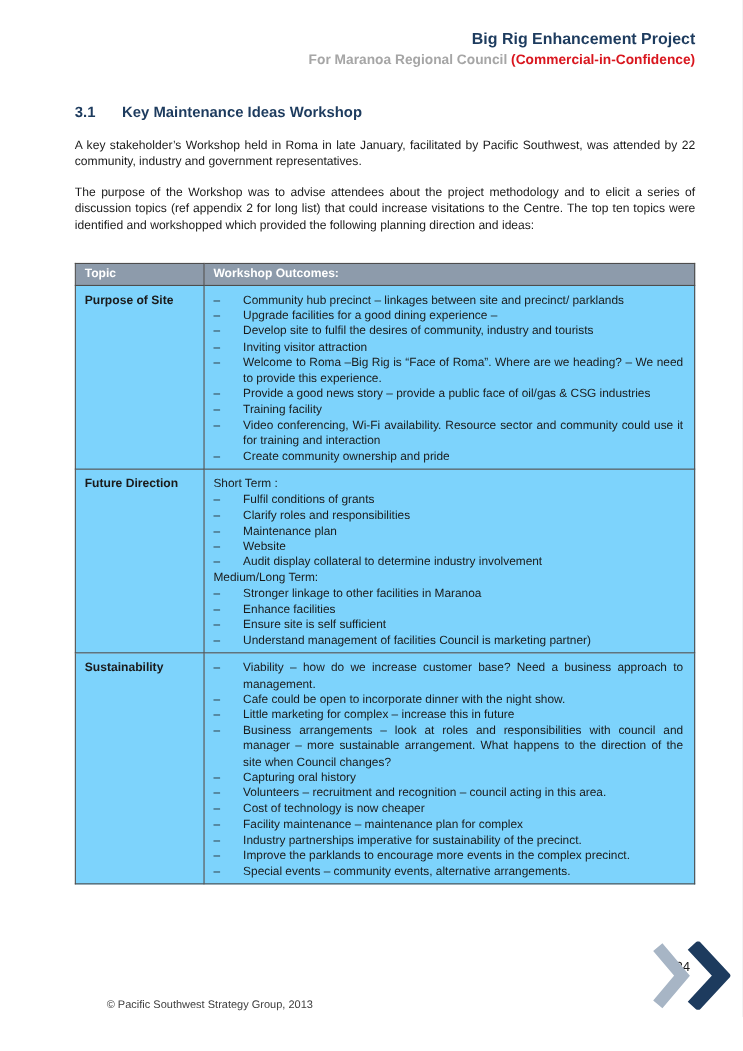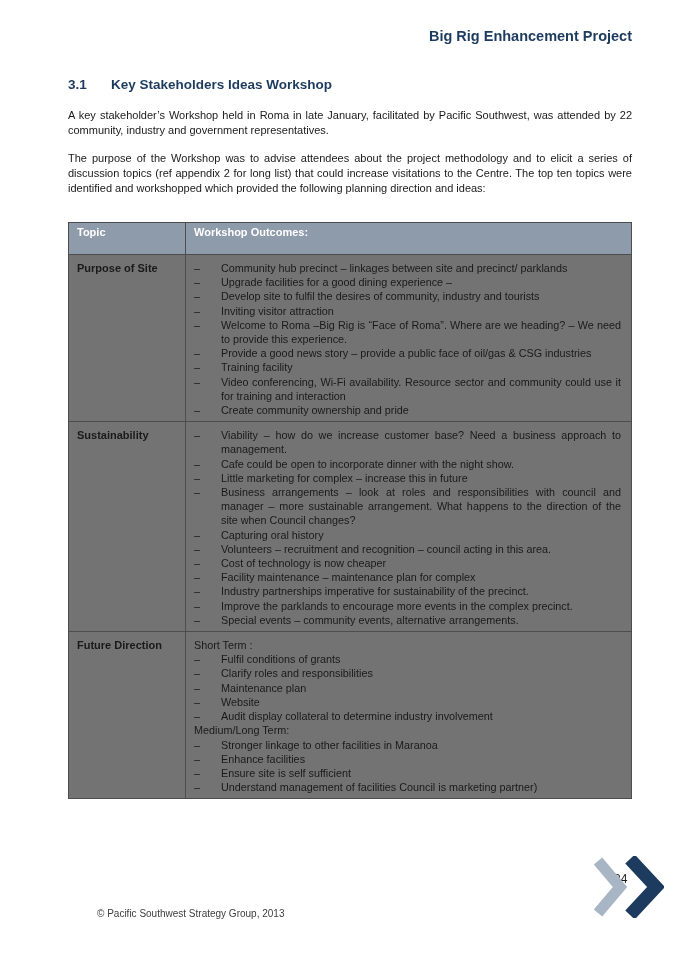--- a/index.html
+++ b/index.html
@@ -55,6 +55,7 @@
 
     <div class="page-header">
       <div class="doc-title">Big Rig Enhancement Project</div>
+      <div class="doc-subtitle"><span>For Maranoa Regional Council </span><span class="confidential">(Commercial-in-Confidence)</span></div>
     </div>
 
 

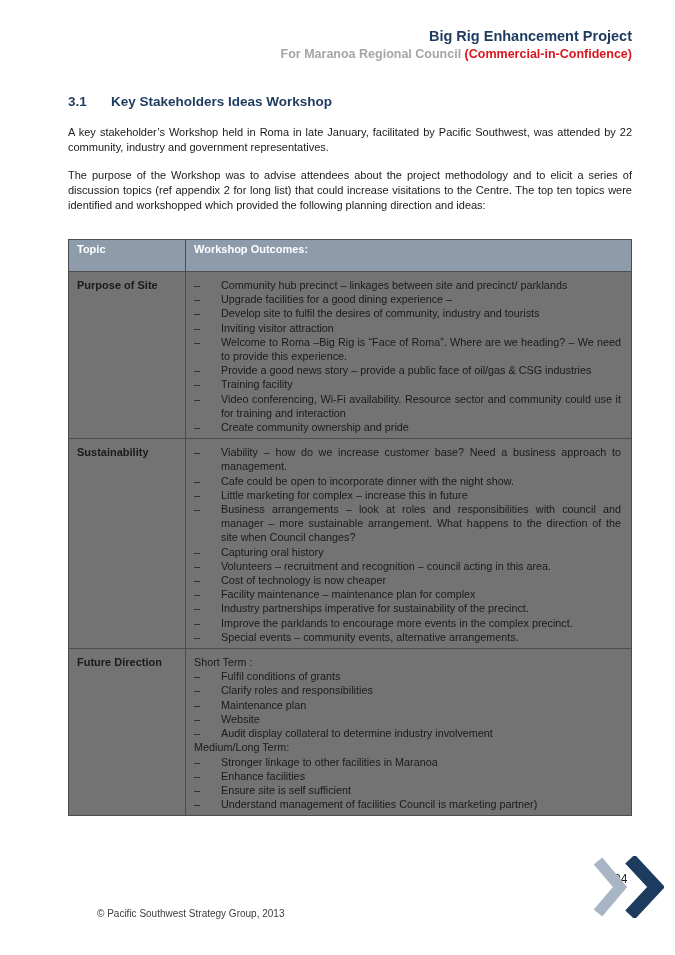--- a/index.html
+++ b/index.html
@@ -60,7 +60,7 @@
 
 
     <div class="h2">
-      <span class="hnum">3.1</span><span>Key Stakeholders Ideas Workshop</span>
+      <span class="hnum">3.1</span><span>Key Maintenance Ideas Workshop</span>
     </div>
 
     <p class="body-para">A key stakeholder’s Workshop held in Roma in late January, facilitated by Pacific Southwest, was attended by 22 community, industry and government representatives.</p>

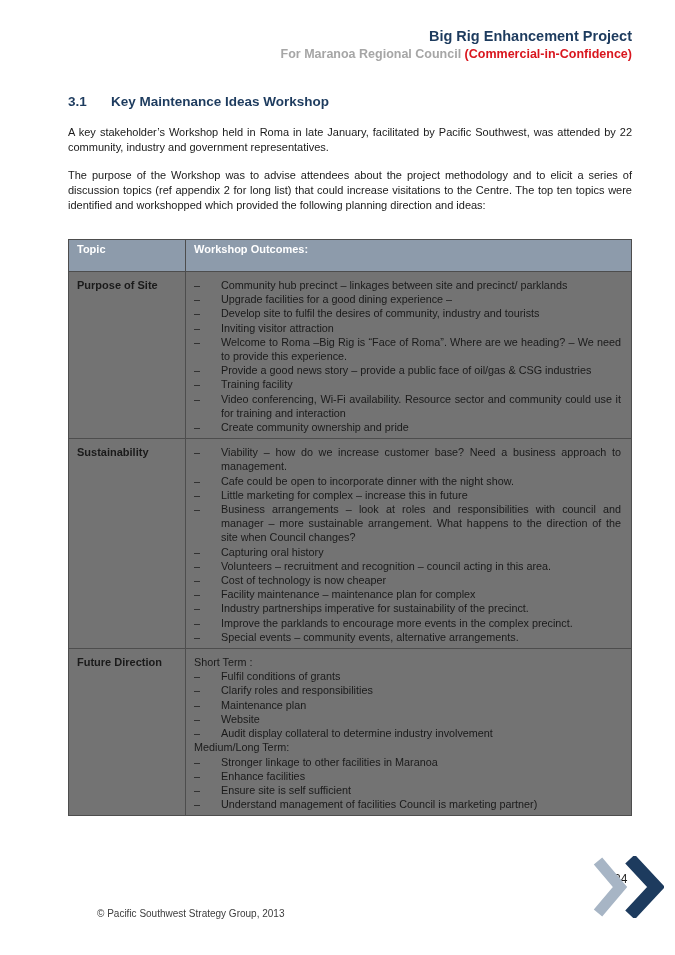--- a/index.html
+++ b/index.html
@@ -33,7 +33,7 @@
   }
   .header-row td{
     background:var(--header-gray);color:#fff;font-weight:bold;font-size:11px;
-    padding:3px 8px 16px 8px;border:1px solid var(--border);
+    padding:3px 8px 4px 8px;border:1px solid var(--border);
   }
   .data-row td{border:1px solid var(--border);vertical-align:top;background:#737373;}
   .topic-cell{font-weight:bold;font-size:11px;padding:6px 6px 6px 8px;line-height:14px;}

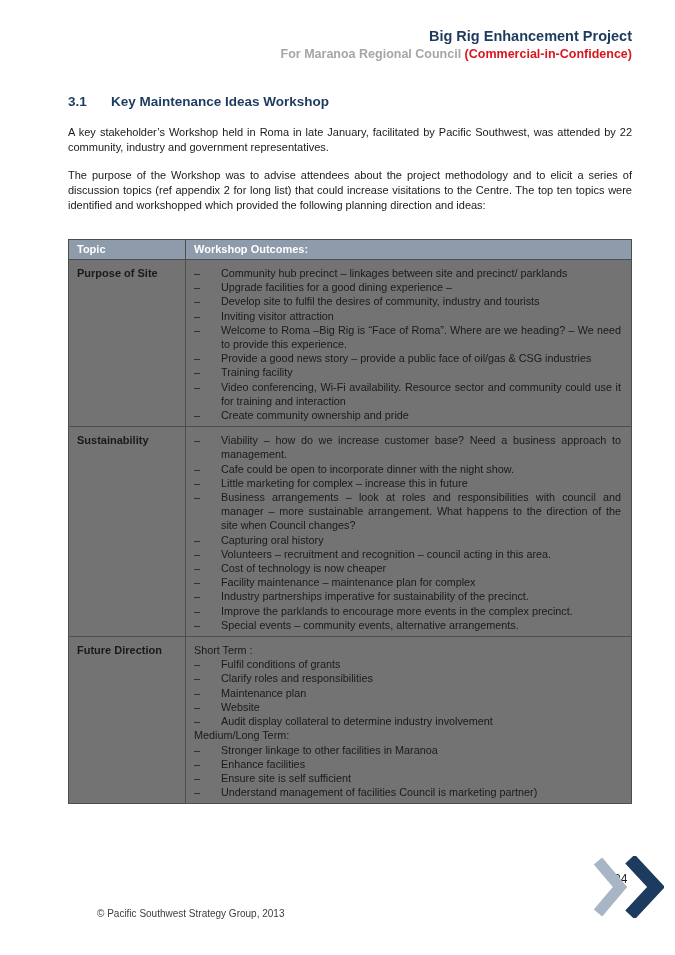--- a/index.html
+++ b/index.html
@@ -35,7 +35,7 @@
     background:var(--header-gray);color:#fff;font-weight:bold;font-size:11px;
     padding:3px 8px 4px 8px;border:1px solid var(--border);
   }
-  .data-row td{border:1px solid var(--border);vertical-align:top;background:#737373;}
+  .data-row td{border:1px solid var(--border);vertical-align:top;background:#7dd3fc;}
   .topic-cell{font-weight:bold;font-size:11px;padding:6px 6px 6px 8px;line-height:14px;}
   .outcomes-cell{padding:6px 10px 4px 8px;}
   .outcome-item{display:flex;line-height:14.2px;}

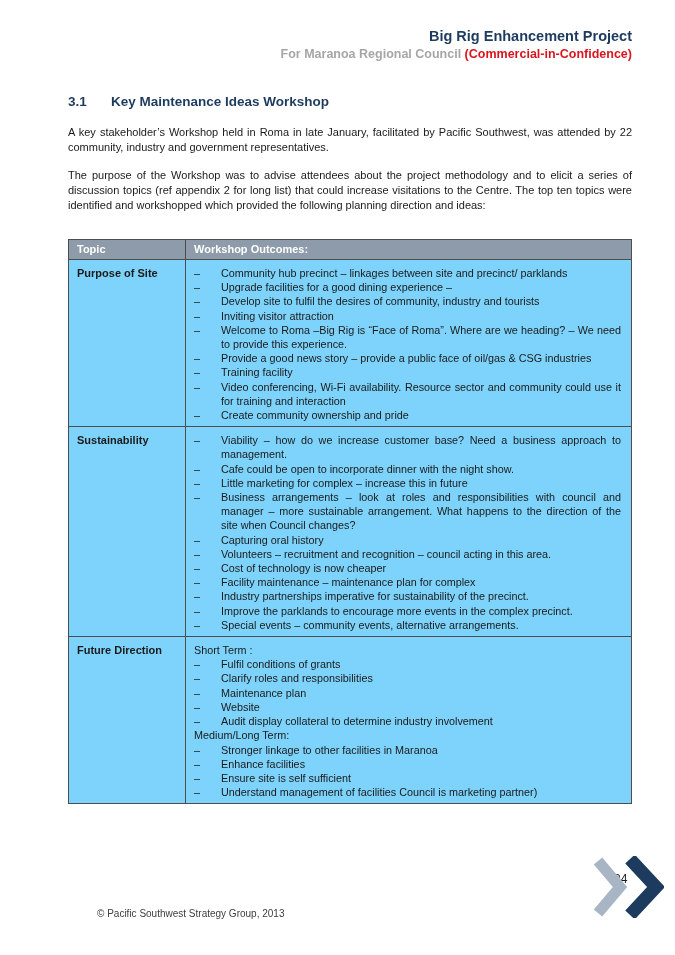--- a/index.html
+++ b/index.html
@@ -123,58 +123,6 @@
   </tr>
 
   <tr class="data-row">
-    <td class="topic-cell"><span>Sustainability</span></td>
-    <td class="outcomes-cell">
-      <div class="outcomes-list">
-                <div class="outcome-item">
-                  <span class="dash">–</span>
-                  <span class="itext">Viability – how do we increase customer base? Need a business approach to management.</span>
-                </div>
-                <div class="outcome-item">
-                  <span class="dash">–</span>
-                  <span class="itext">Cafe could be open to incorporate dinner with the night show.</span>
-                </div>
-                <div class="outcome-item">
-                  <span class="dash">–</span>
-                  <span class="itext">Little marketing for complex – increase this in future</span>
-                </div>
-                <div class="outcome-item">
-                  <span class="dash">–</span>
-                  <span class="itext">Business arrangements – look at roles and responsibilities with council and manager – more sustainable arrangement. What happens to the direction of the site when Council changes?</span>
-                </div>
-                <div class="outcome-item">
-                  <span class="dash">–</span>
-                  <span class="itext">Capturing oral history</span>
-                </div>
-                <div class="outcome-item">
-                  <span class="dash">–</span>
-                  <span class="itext">Volunteers – recruitment and recognition – council acting in this area.</span>
-                </div>
-                <div class="outcome-item">
-                  <span class="dash">–</span>
-                  <span class="itext">Cost of technology is now cheaper</span>
-                </div>
-                <div class="outcome-item">
-                  <span class="dash">–</span>
-                  <span class="itext">Facility maintenance – maintenance plan for complex</span>
-                </div>
-                <div class="outcome-item">
-                  <span class="dash">–</span>
-                  <span class="itext">Industry partnerships imperative for sustainability of the precinct.</span>
-                </div>
-                <div class="outcome-item">
-                  <span class="dash">–</span>
-                  <span class="itext">Improve the parklands to encourage more events in the complex precinct.</span>
-                </div>
-                <div class="outcome-item">
-                  <span class="dash">–</span>
-                  <span class="itext">Special events – community events, alternative arrangements.</span>
-                </div>
-              </div>
-    </td>
-  </tr>
-
-  <tr class="data-row">
     <td class="topic-cell"><span>Future Direction</span></td>
     <td class="outcomes-cell">
       <div class="outcomes-list">
@@ -215,6 +163,58 @@
                 <div class="outcome-item">
                   <span class="dash">–</span>
                   <span class="itext">Understand management of facilities Council is marketing partner)</span>
+                </div>
+              </div>
+    </td>
+  </tr>
+
+  <tr class="data-row">
+    <td class="topic-cell"><span>Sustainability</span></td>
+    <td class="outcomes-cell">
+      <div class="outcomes-list">
+                <div class="outcome-item">
+                  <span class="dash">–</span>
+                  <span class="itext">Viability – how do we increase customer base? Need a business approach to management.</span>
+                </div>
+                <div class="outcome-item">
+                  <span class="dash">–</span>
+                  <span class="itext">Cafe could be open to incorporate dinner with the night show.</span>
+                </div>
+                <div class="outcome-item">
+                  <span class="dash">–</span>
+                  <span class="itext">Little marketing for complex – increase this in future</span>
+                </div>
+                <div class="outcome-item">
+                  <span class="dash">–</span>
+                  <span class="itext">Business arrangements – look at roles and responsibilities with council and manager – more sustainable arrangement. What happens to the direction of the site when Council changes?</span>
+                </div>
+                <div class="outcome-item">
+                  <span class="dash">–</span>
+                  <span class="itext">Capturing oral history</span>
+                </div>
+                <div class="outcome-item">
+                  <span class="dash">–</span>
+                  <span class="itext">Volunteers – recruitment and recognition – council acting in this area.</span>
+                </div>
+                <div class="outcome-item">
+                  <span class="dash">–</span>
+                  <span class="itext">Cost of technology is now cheaper</span>
+                </div>
+                <div class="outcome-item">
+                  <span class="dash">–</span>
+                  <span class="itext">Facility maintenance – maintenance plan for complex</span>
+                </div>
+                <div class="outcome-item">
+                  <span class="dash">–</span>
+                  <span class="itext">Industry partnerships imperative for sustainability of the precinct.</span>
+                </div>
+                <div class="outcome-item">
+                  <span class="dash">–</span>
+                  <span class="itext">Improve the parklands to encourage more events in the complex precinct.</span>
+                </div>
+                <div class="outcome-item">
+                  <span class="dash">–</span>
+                  <span class="itext">Special events – community events, alternative arrangements.</span>
                 </div>
               </div>
     </td>

